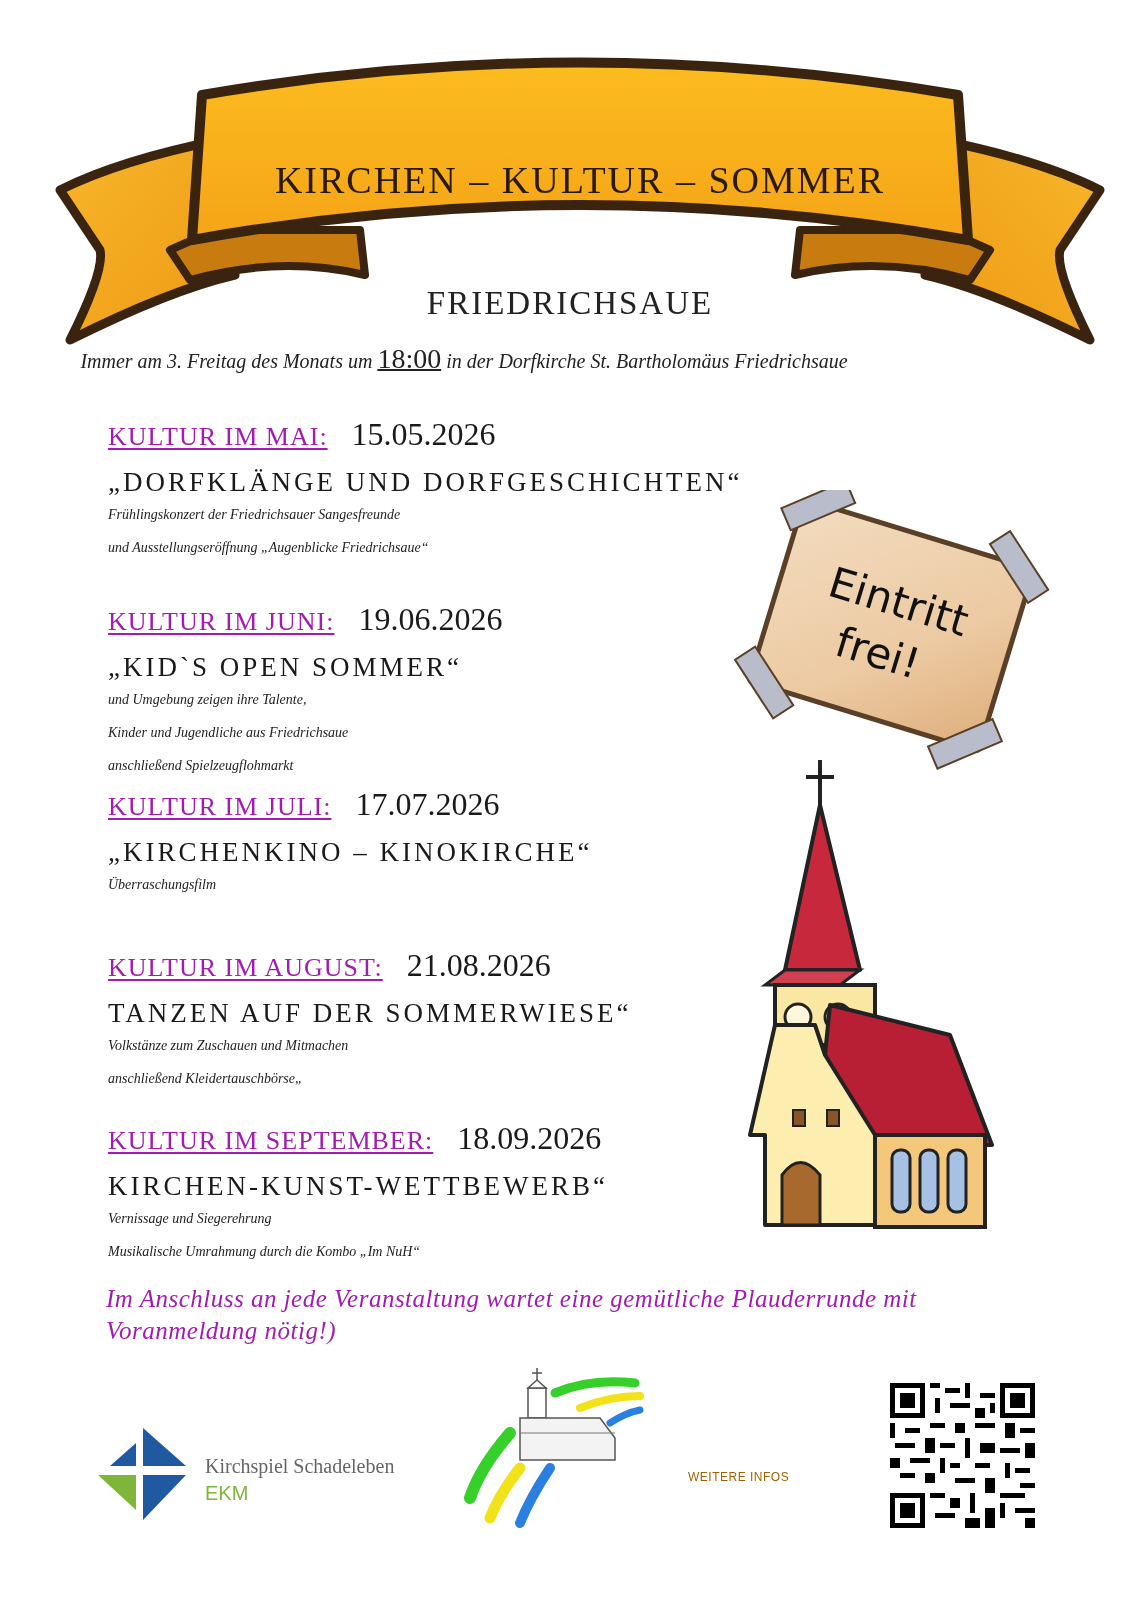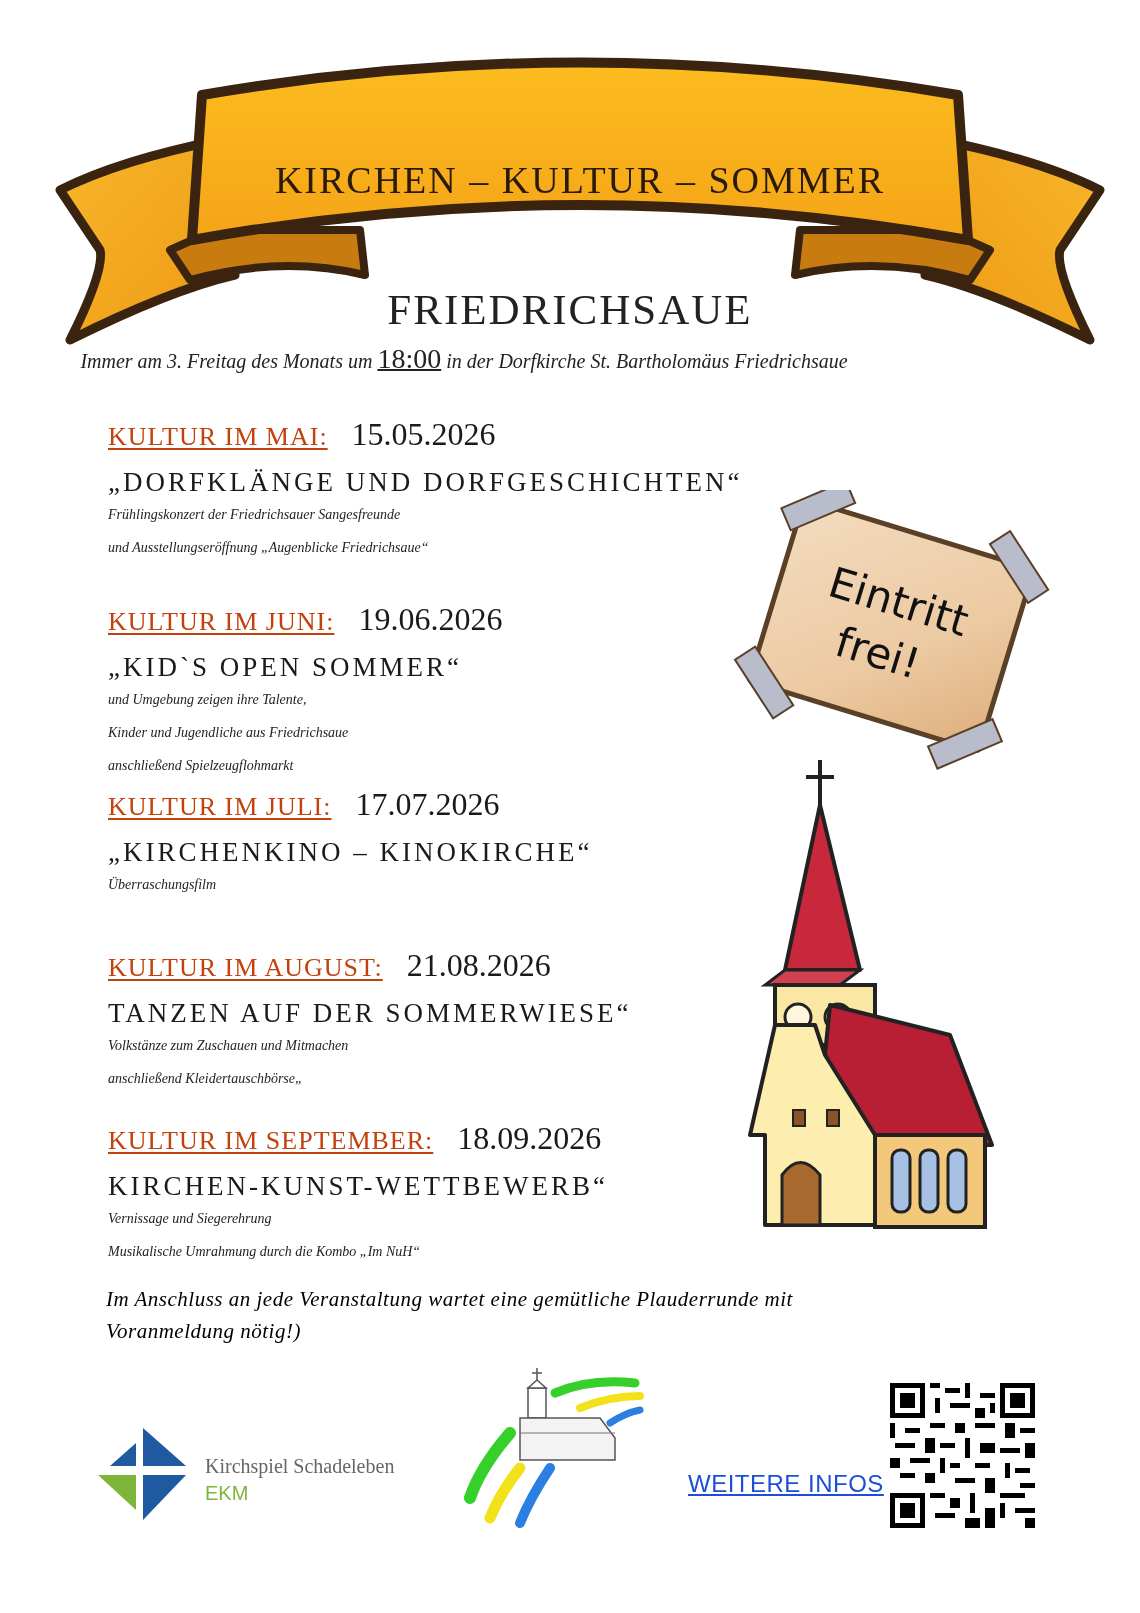--- a/index.html
+++ b/index.html
@@ -13,7 +13,7 @@
     font-family: "Liberation Serif", serif; font-size: 38px; letter-spacing: 2px; color: #2a1a0a; }
 
   .place { left: 0; top: 285px; width: 1140px; text-align: center;
-    font-family: "Liberation Serif", serif; font-size: 43px; letter-spacing: 2px; color: #222; }
+    font-family: "Liberation Serif", serif; font-size: 33px; letter-spacing: 2px; color: #222; }
   .subline { left: 0; top: 343px; width: 928px; text-align: center;
     font-family: "Liberation Serif", serif; font-style: italic; font-size: 20px; color: #222; }
   .subline .time { font-size: 28px; font-style: normal; text-decoration: underline; text-decoration-thickness: 2px; }

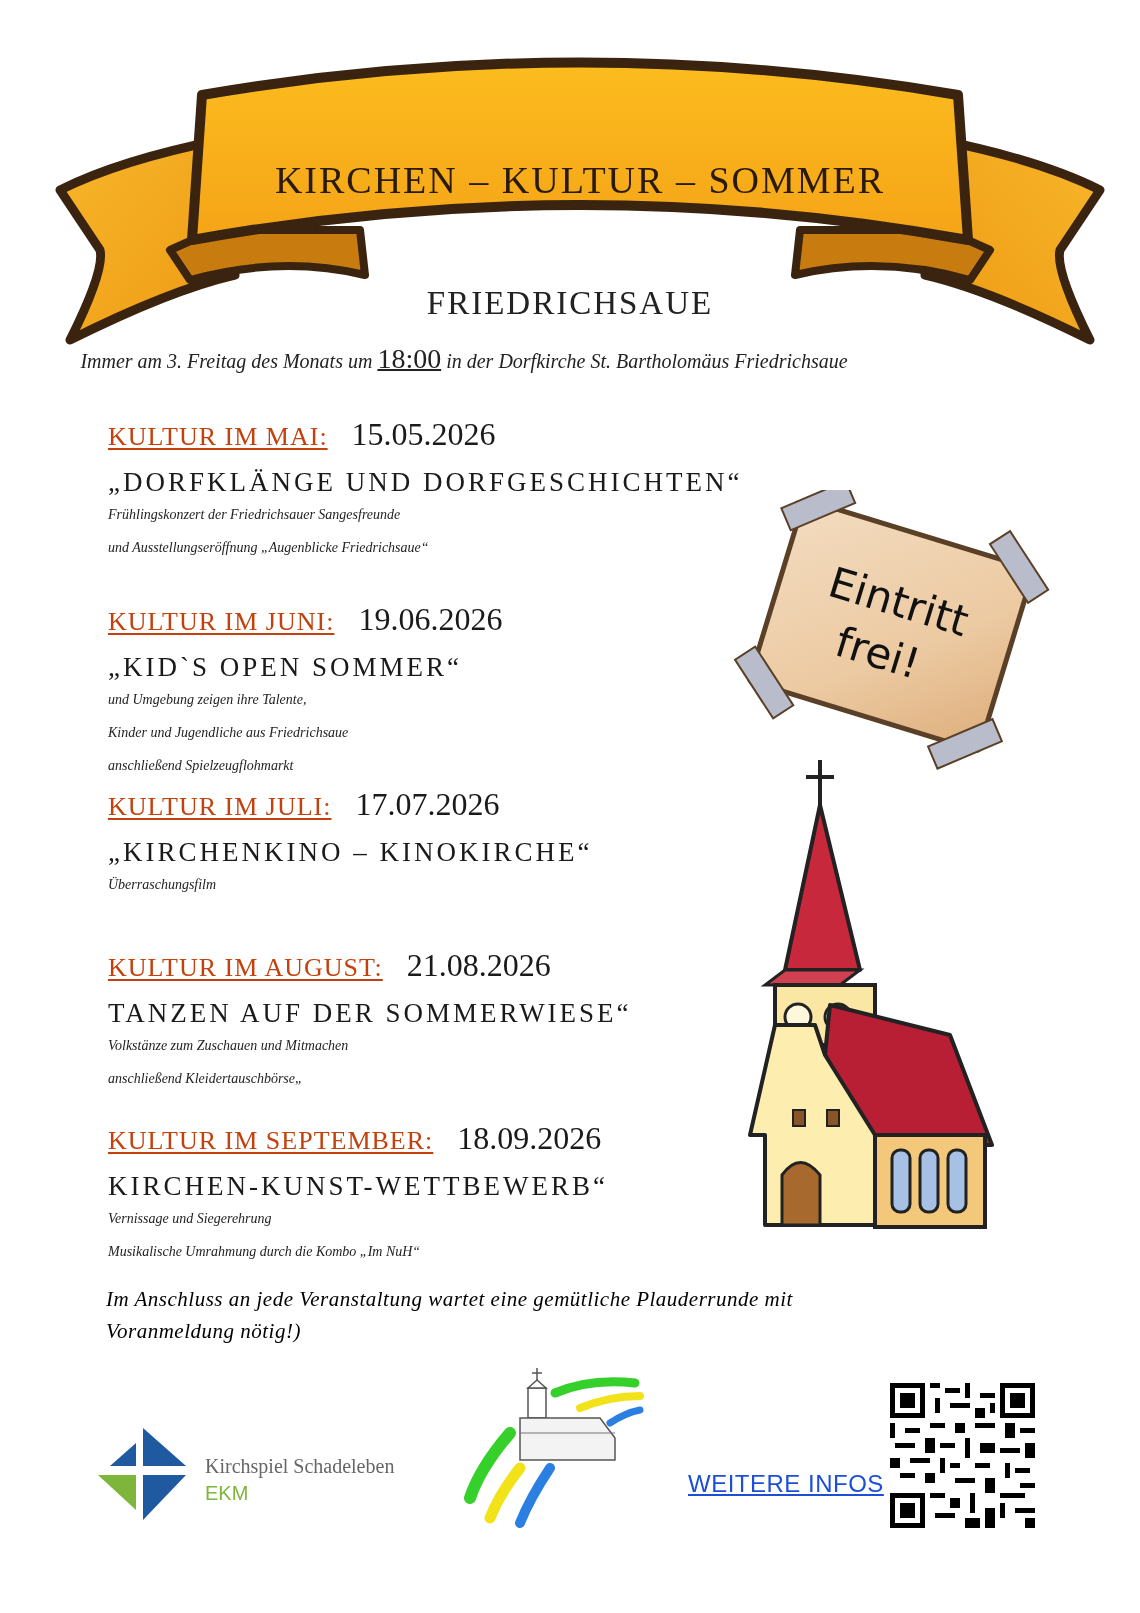--- a/index.html
+++ b/index.html
@@ -21,7 +21,7 @@
   
   .event { left: 108px; width: 700px; }
   .ev-head { white-space: nowrap; }
-  .ev-month { font-family: "Liberation Serif", serif; font-size: 26px; letter-spacing: 1px; color: #c2410c;
+  .ev-month { font-family: "Liberation Serif", serif; font-size: 26px; letter-spacing: 1px; color: #a21caf;
     text-decoration: underline; text-decoration-thickness: 2px; text-underline-offset: 3px; }
   .ev-date { font-family: "Liberation Serif", serif; font-size: 32px; margin-left: 24px; color: #1a1a1a; }
   .ev-title { font-family: "Liberation Serif", serif; font-size: 27px; letter-spacing: 3px; margin-top: 14px; color: #1a1a1a; white-space: nowrap; }

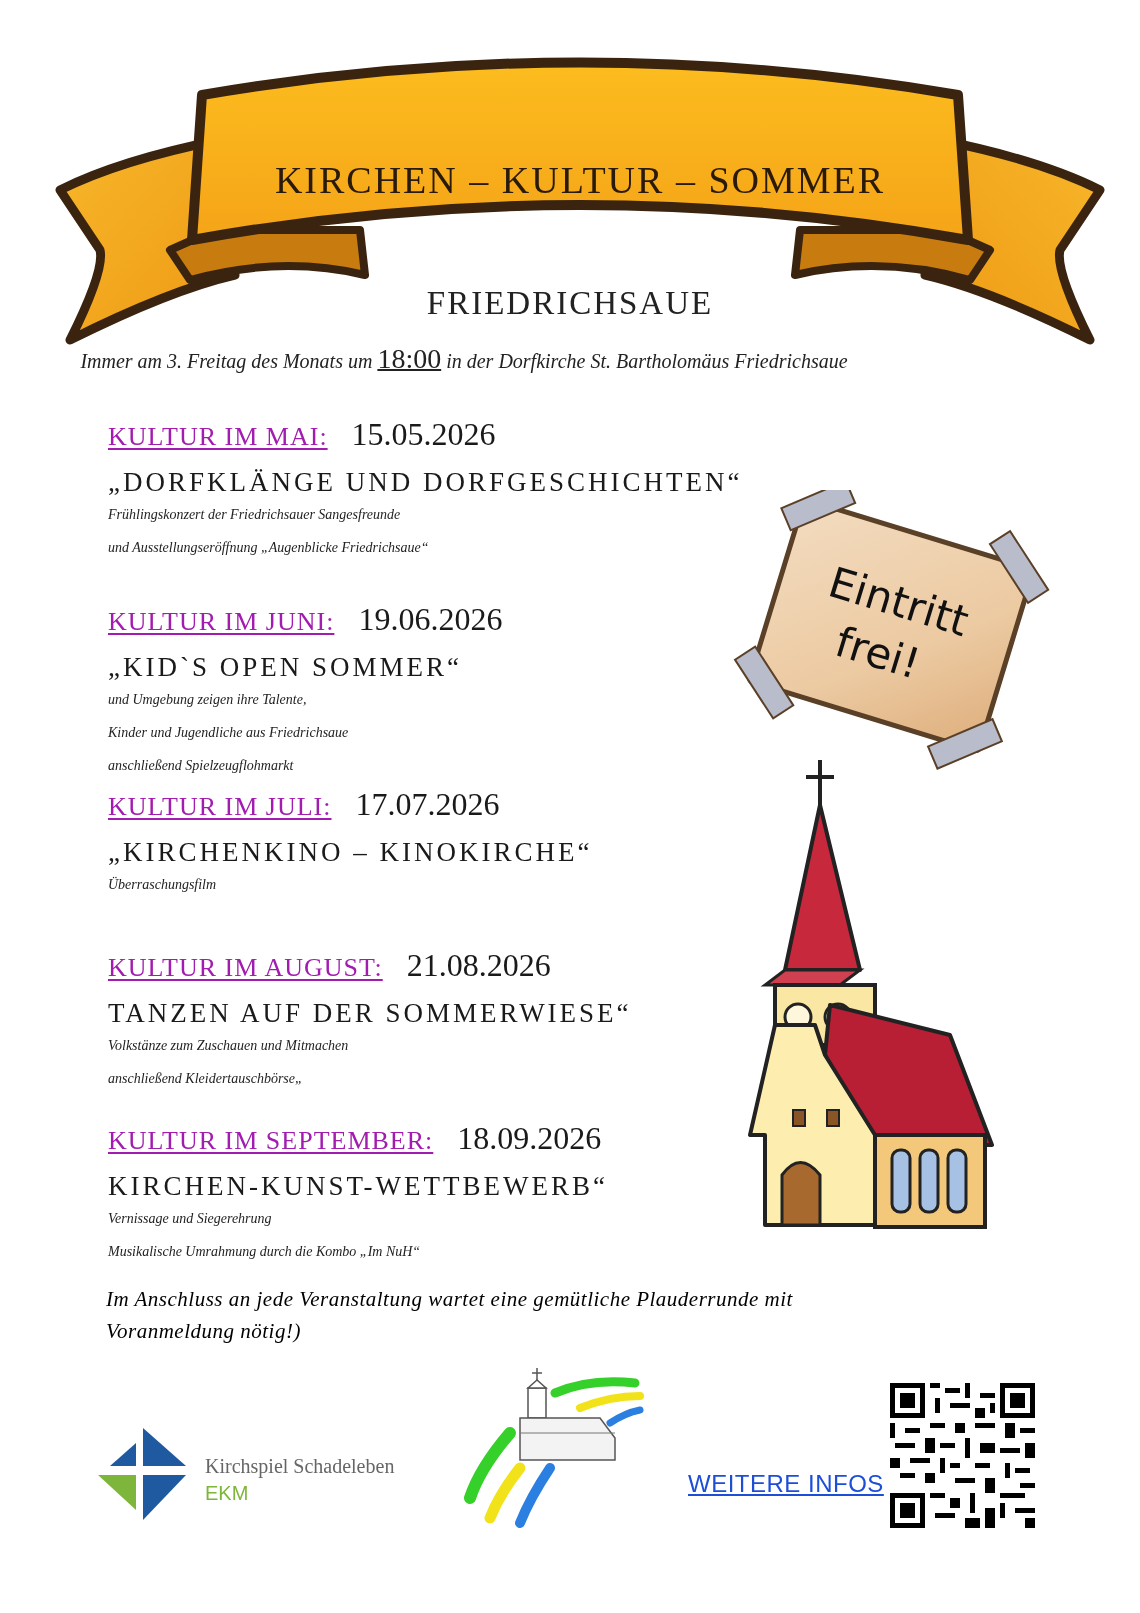--- a/index.html
+++ b/index.html
@@ -28,7 +28,7 @@
   .ev-desc { font-family: "Liberation Serif", serif; font-style: italic; font-size: 14px; line-height: 33px; color: #222; }
 
   .closing { left: 106px; top: 1283px; width: 920px; font-family: "Liberation Serif", serif;
-    font-style: italic; font-size: 21px; line-height: 32px; color: #000000; letter-spacing: 0.5px; }
+    font-style: italic; font-size: 25px; line-height: 32px; color: #a21caf; letter-spacing: 0.5px; }
 
   
   #sticker { left: 730px; top: 490px; width: 320px; height: 280px; }

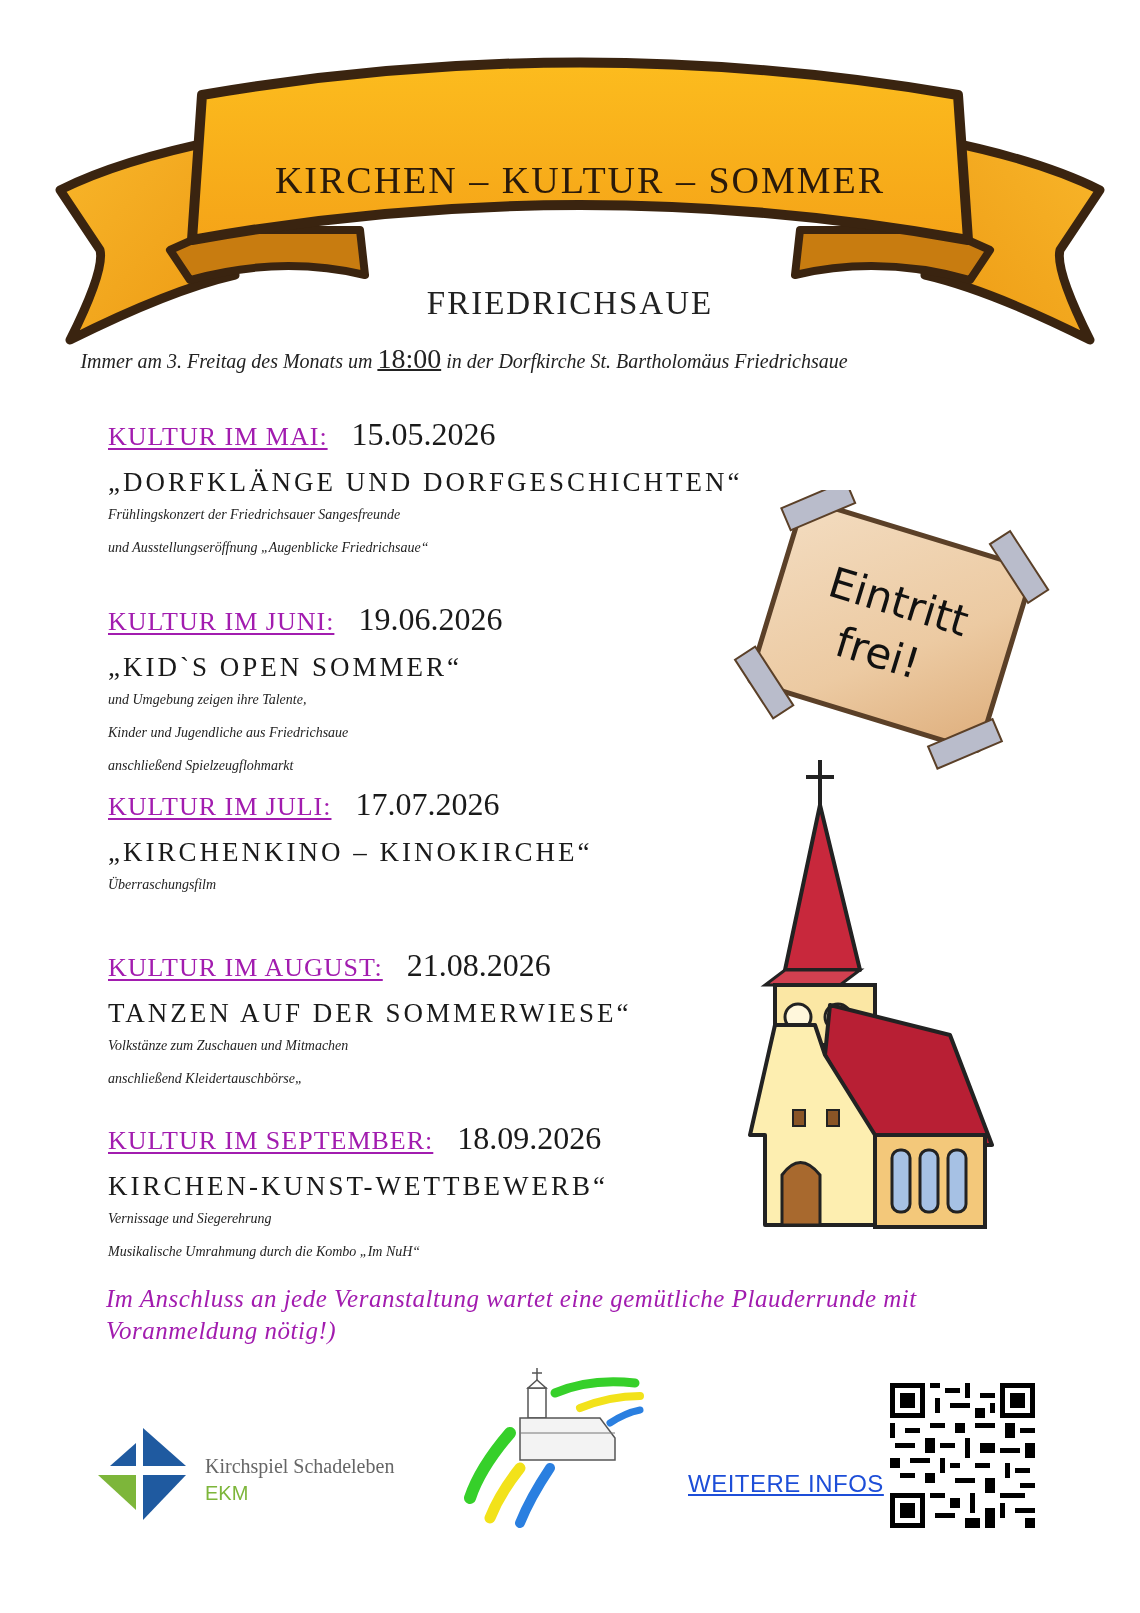--- a/index.html
+++ b/index.html
@@ -40,7 +40,7 @@
   .ekm-name { left: 205px; top: 1455px; font-family: Liberation Serif, serif; font-size: 20px; color: #666; }
   .ekm-abbr { left: 205px; top: 1482px; font-family: "Liberation Sans", sans-serif; font-size: 20px; color: #7db63a; }
   #parish-logo { left: 460px; top: 1368px; width: 185px; height: 160px; }
-  .more-info { left: 688px; top: 1470px; font-family: "Liberation Sans", sans-serif; font-size: 24px; color: #1d4ed8; letter-spacing: 0.5px; text-decoration: underline; }
+  .more-info { left: 688px; top: 1470px; font-family: "Liberation Sans", sans-serif; font-size: 12px; color: #a16207; letter-spacing: 0.5px; }
   #qr { left: 890px; top: 1383px; width: 145px; height: 145px; }
 </style>
 </head>

